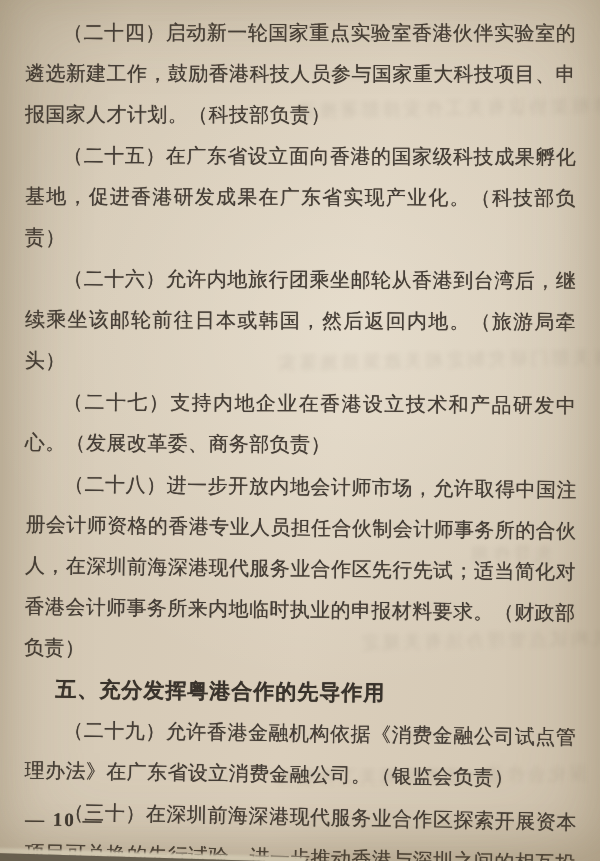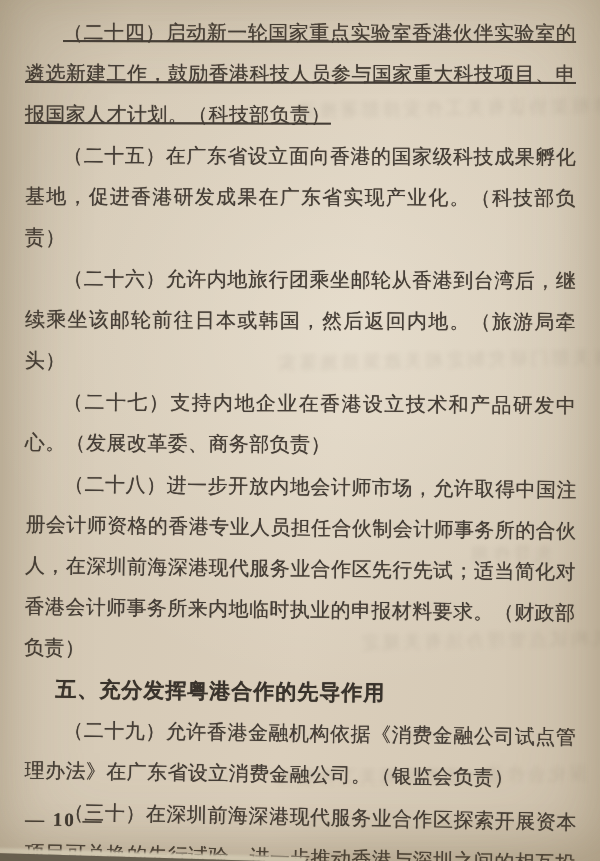--- a/index.html
+++ b/index.html
@@ -36,7 +36,7 @@
     text-shadow:0 0 0.7px rgba(62,52,42,0.75);
   }
   .para{margin:0;text-indent:1.9em;transform-origin:0 50%;}
-  .para:nth-of-type(1){transform:rotate(0.10deg);text-decoration:underline;}
+  .para:nth-of-type(1){transform:rotate(0.10deg);}
   .para:nth-of-type(2){transform:rotate(0.18deg);}
   .para:nth-of-type(3){transform:rotate(0.28deg);}
   .para:nth-of-type(4){transform:rotate(0.45deg);}

